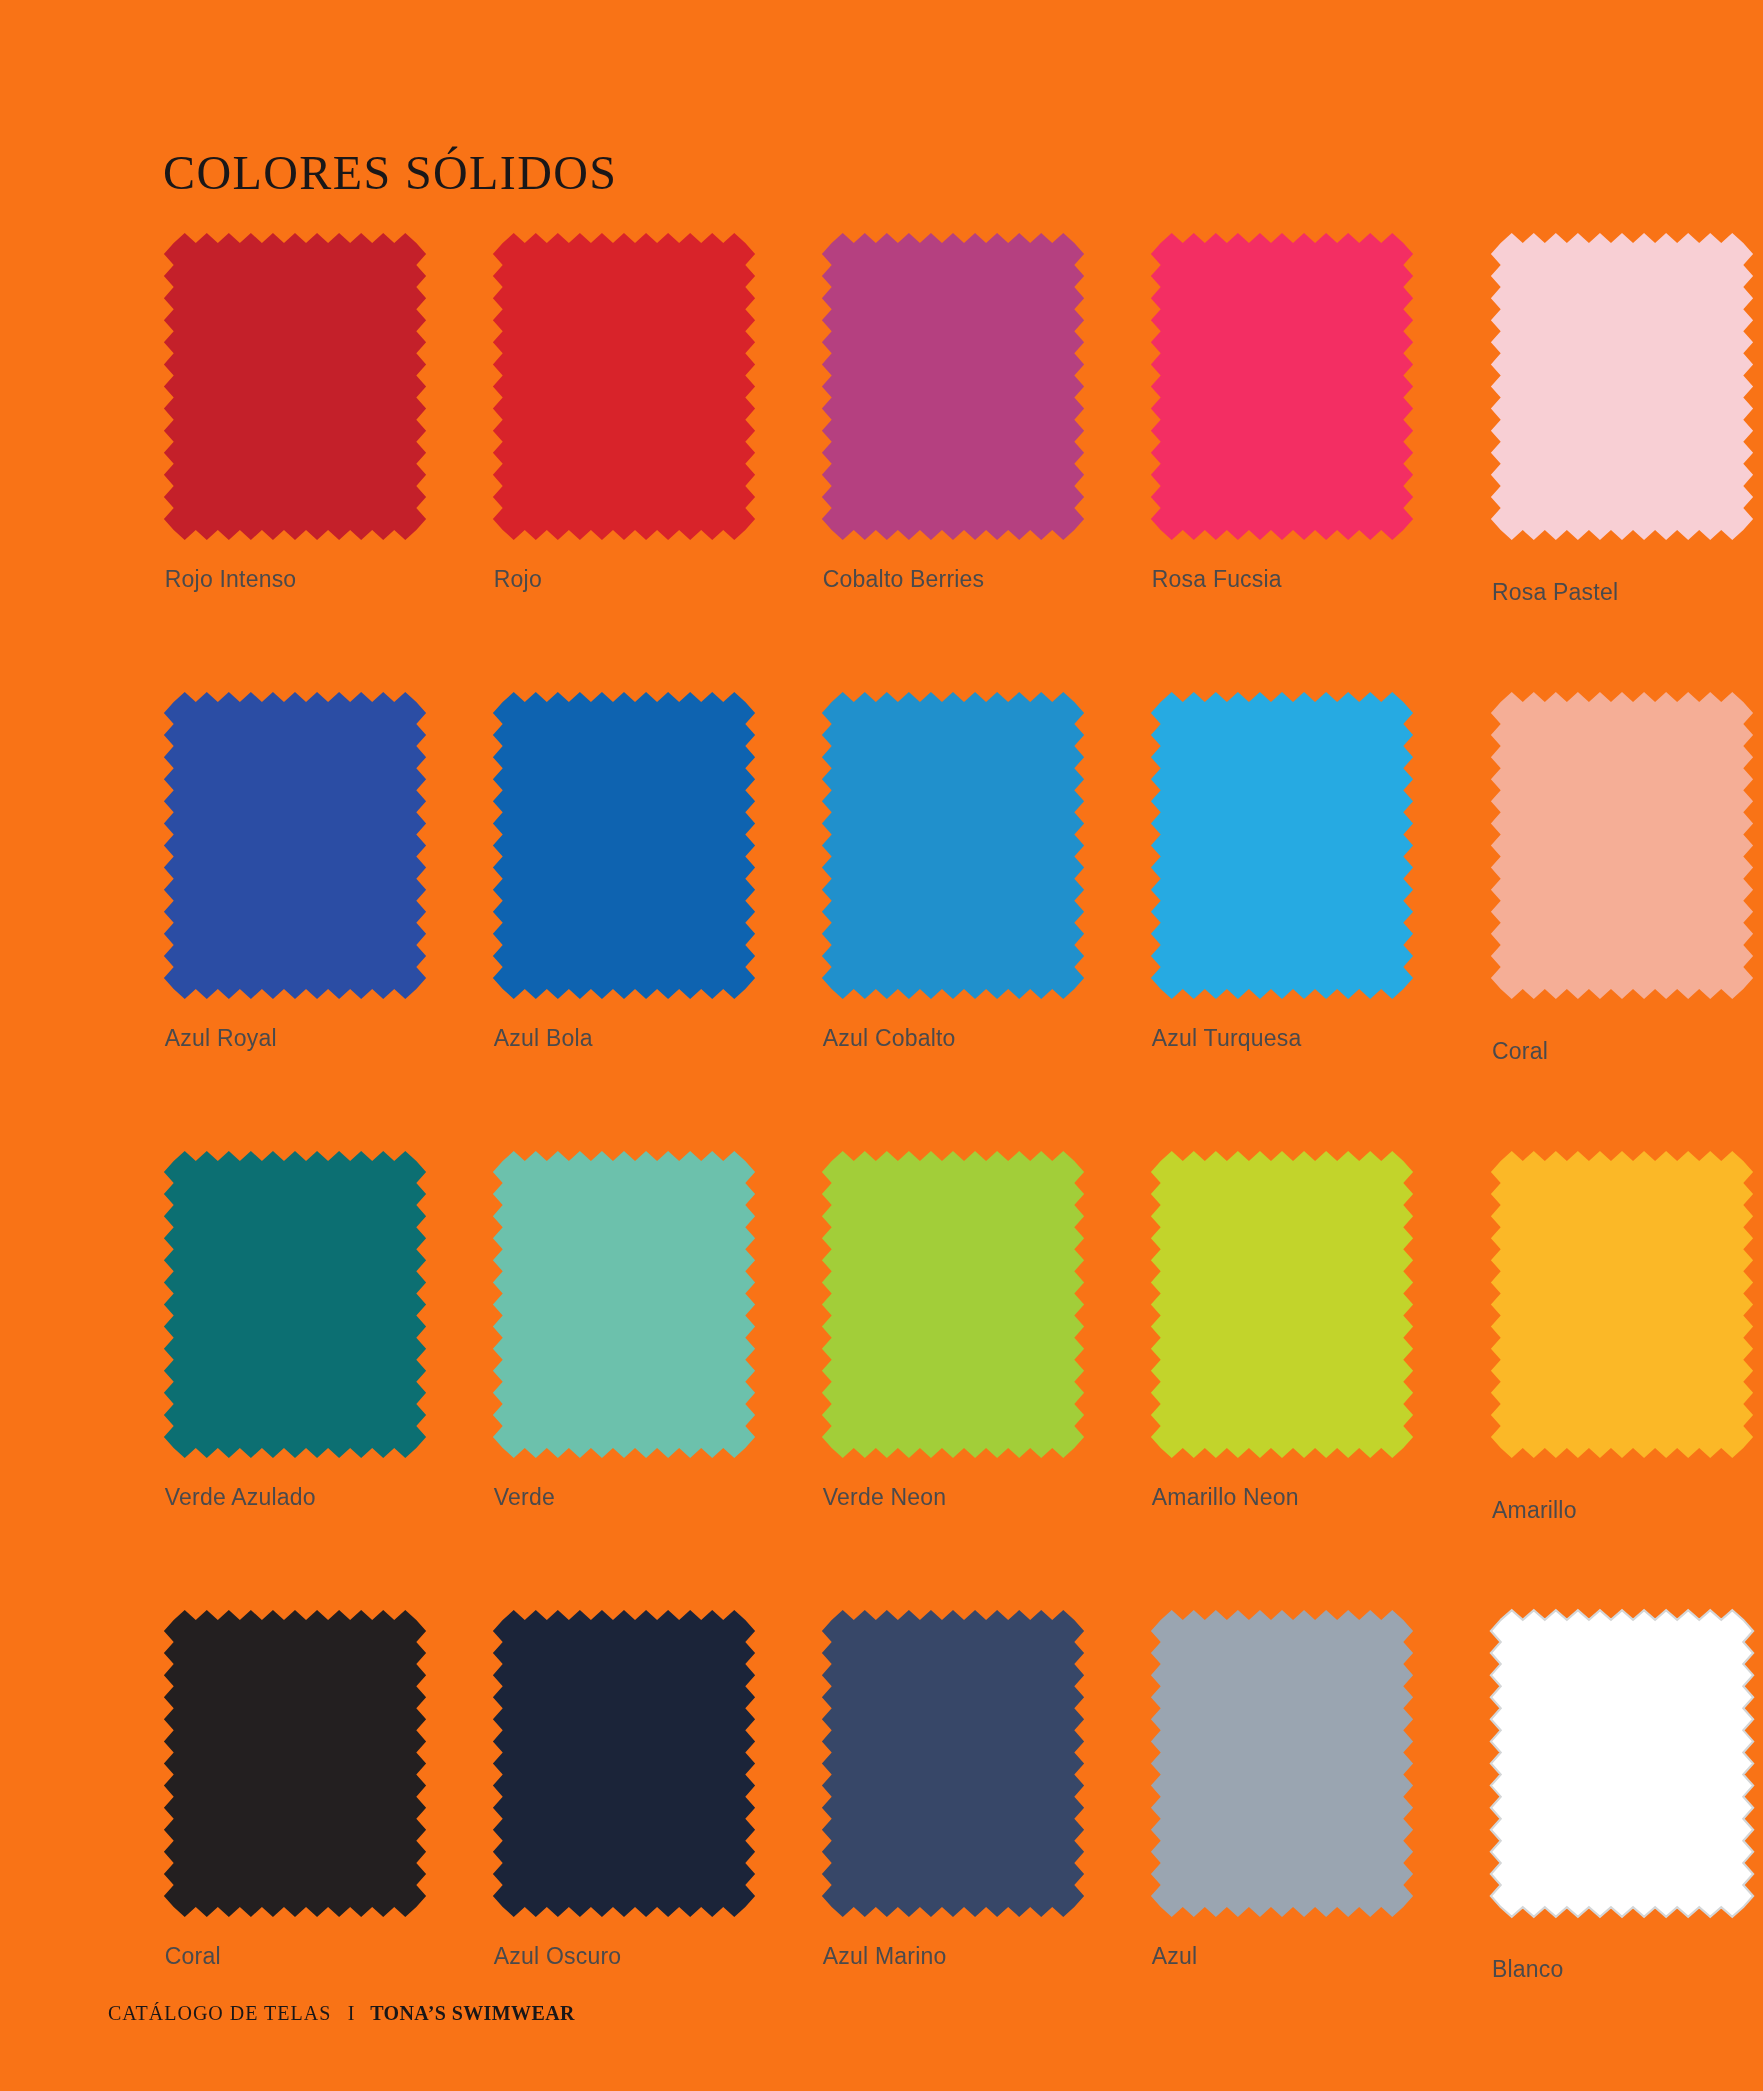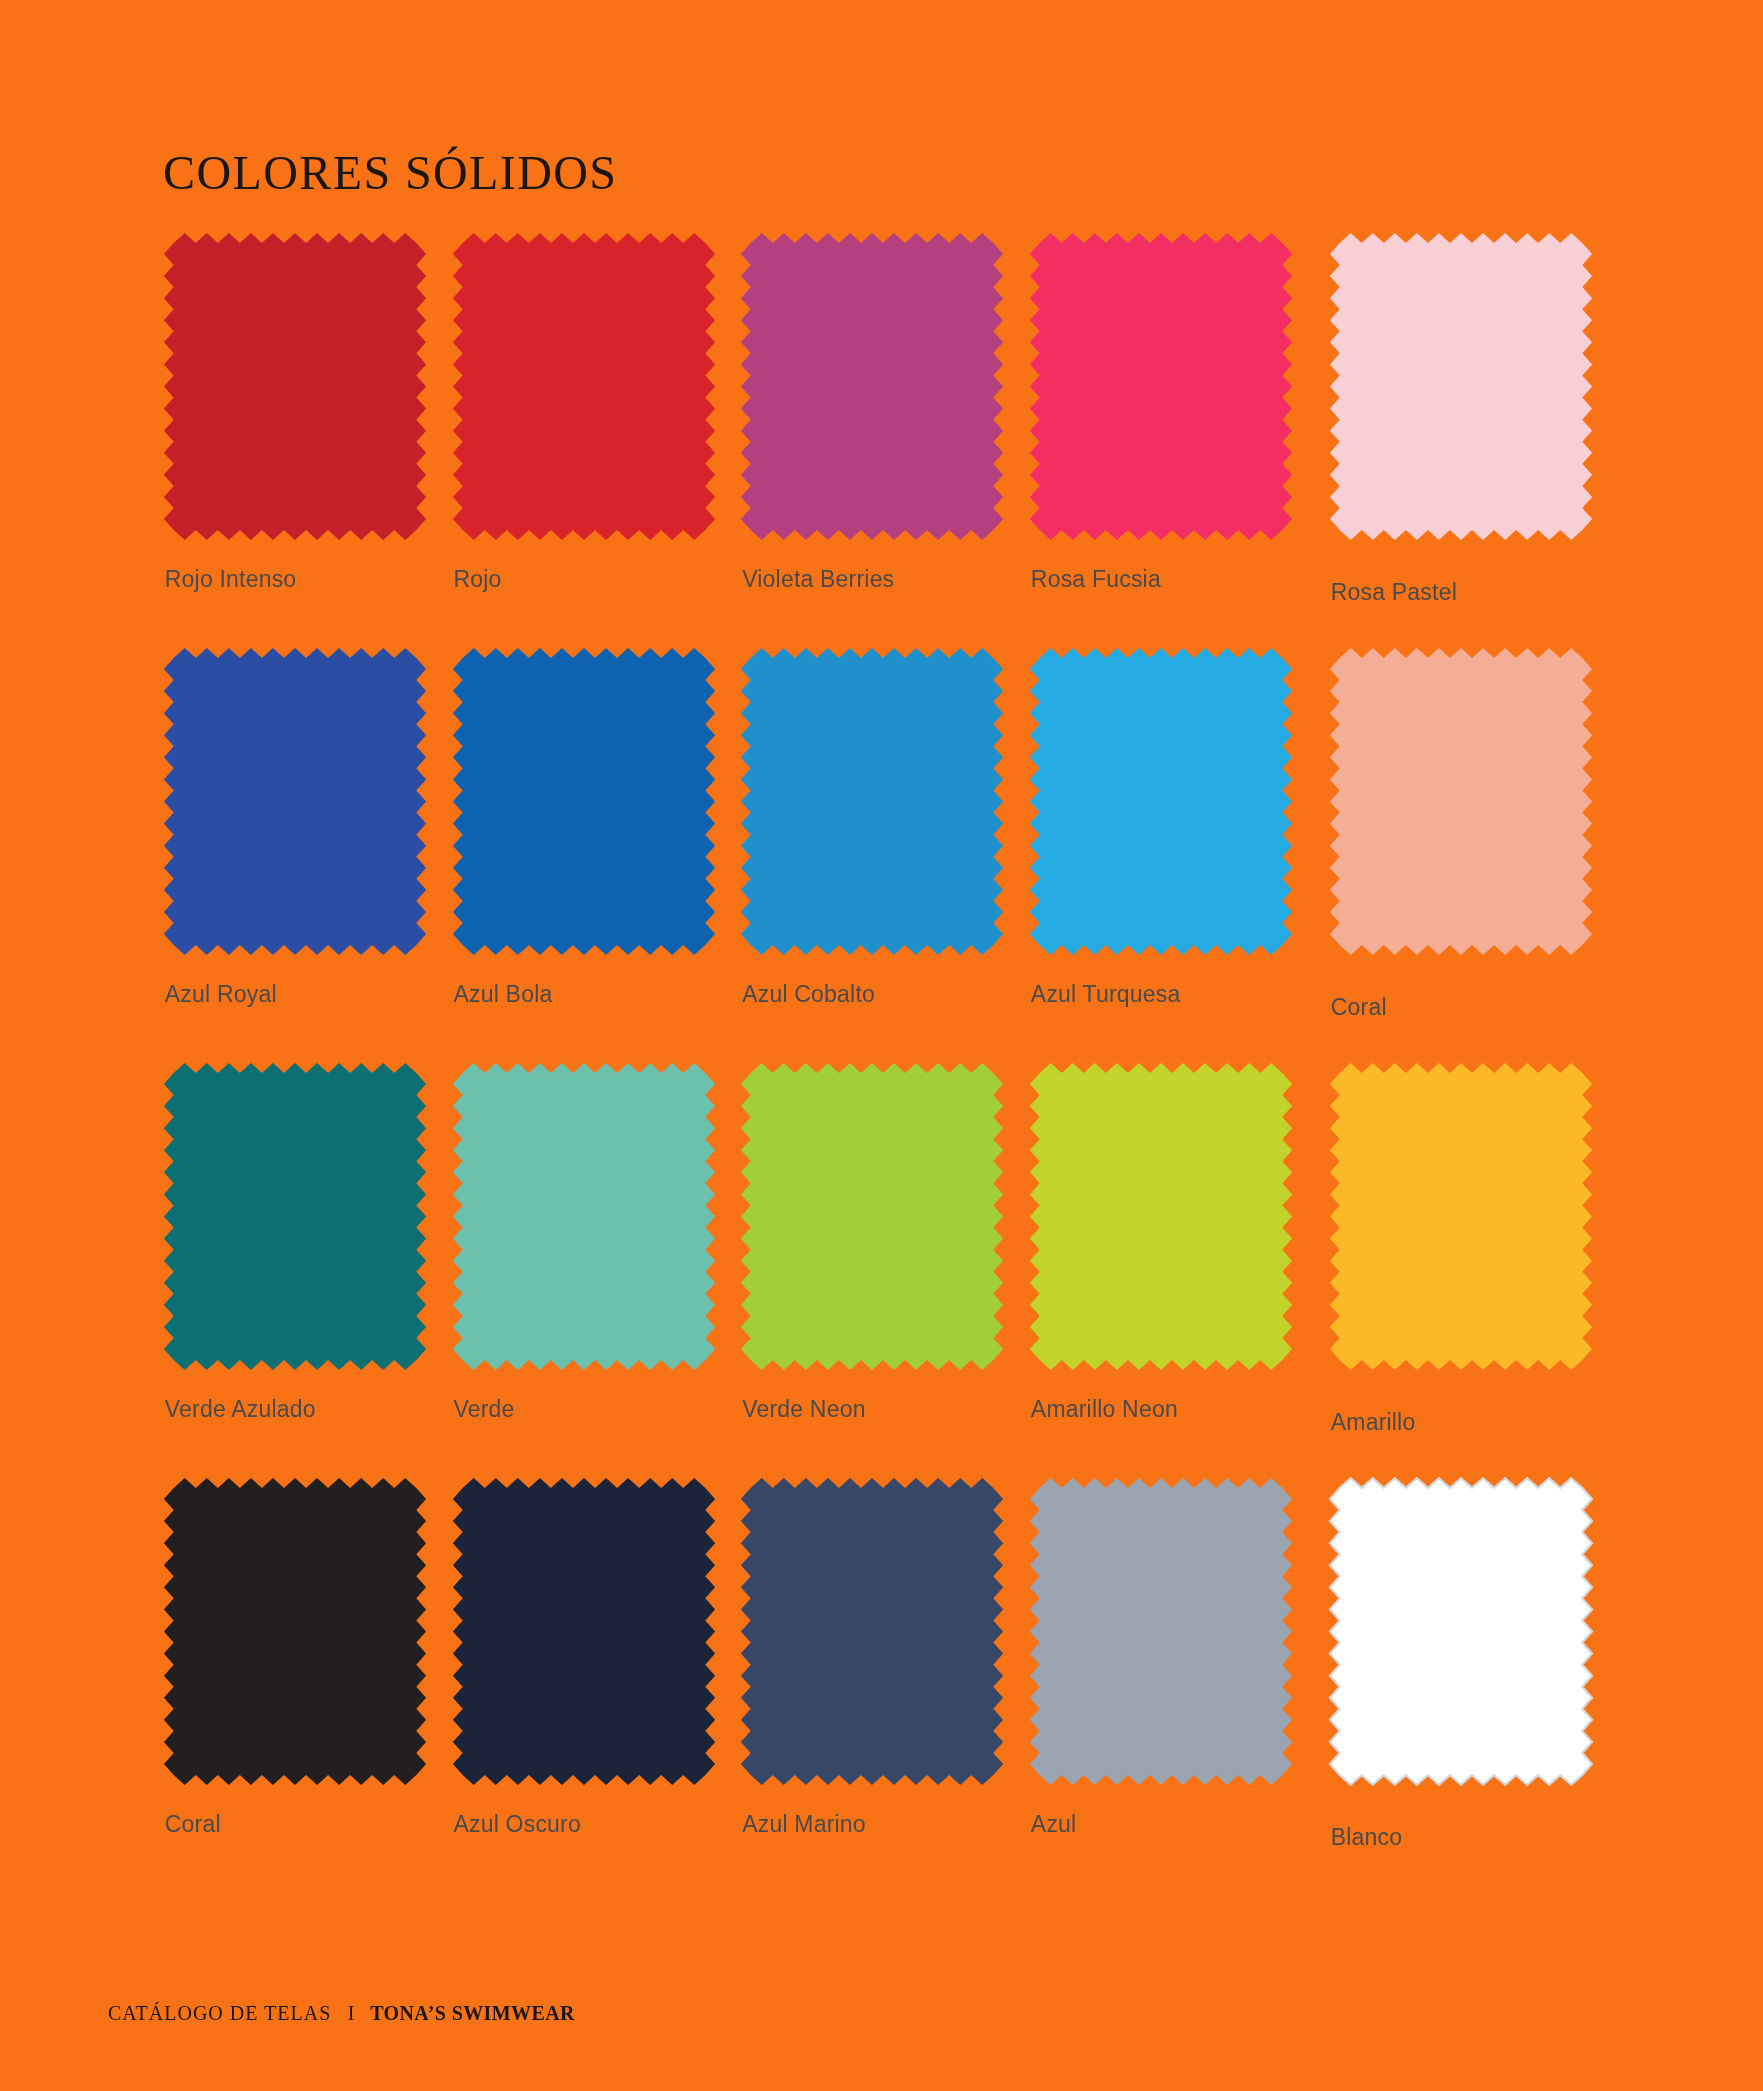--- a/index.html
+++ b/index.html
@@ -46,6 +46,7 @@
     grid-auto-rows: 415px;
     column-gap: 3.7px;
     row-gap: 0px;
+    gap: 44px;
   }
 
   .swatch-cell {

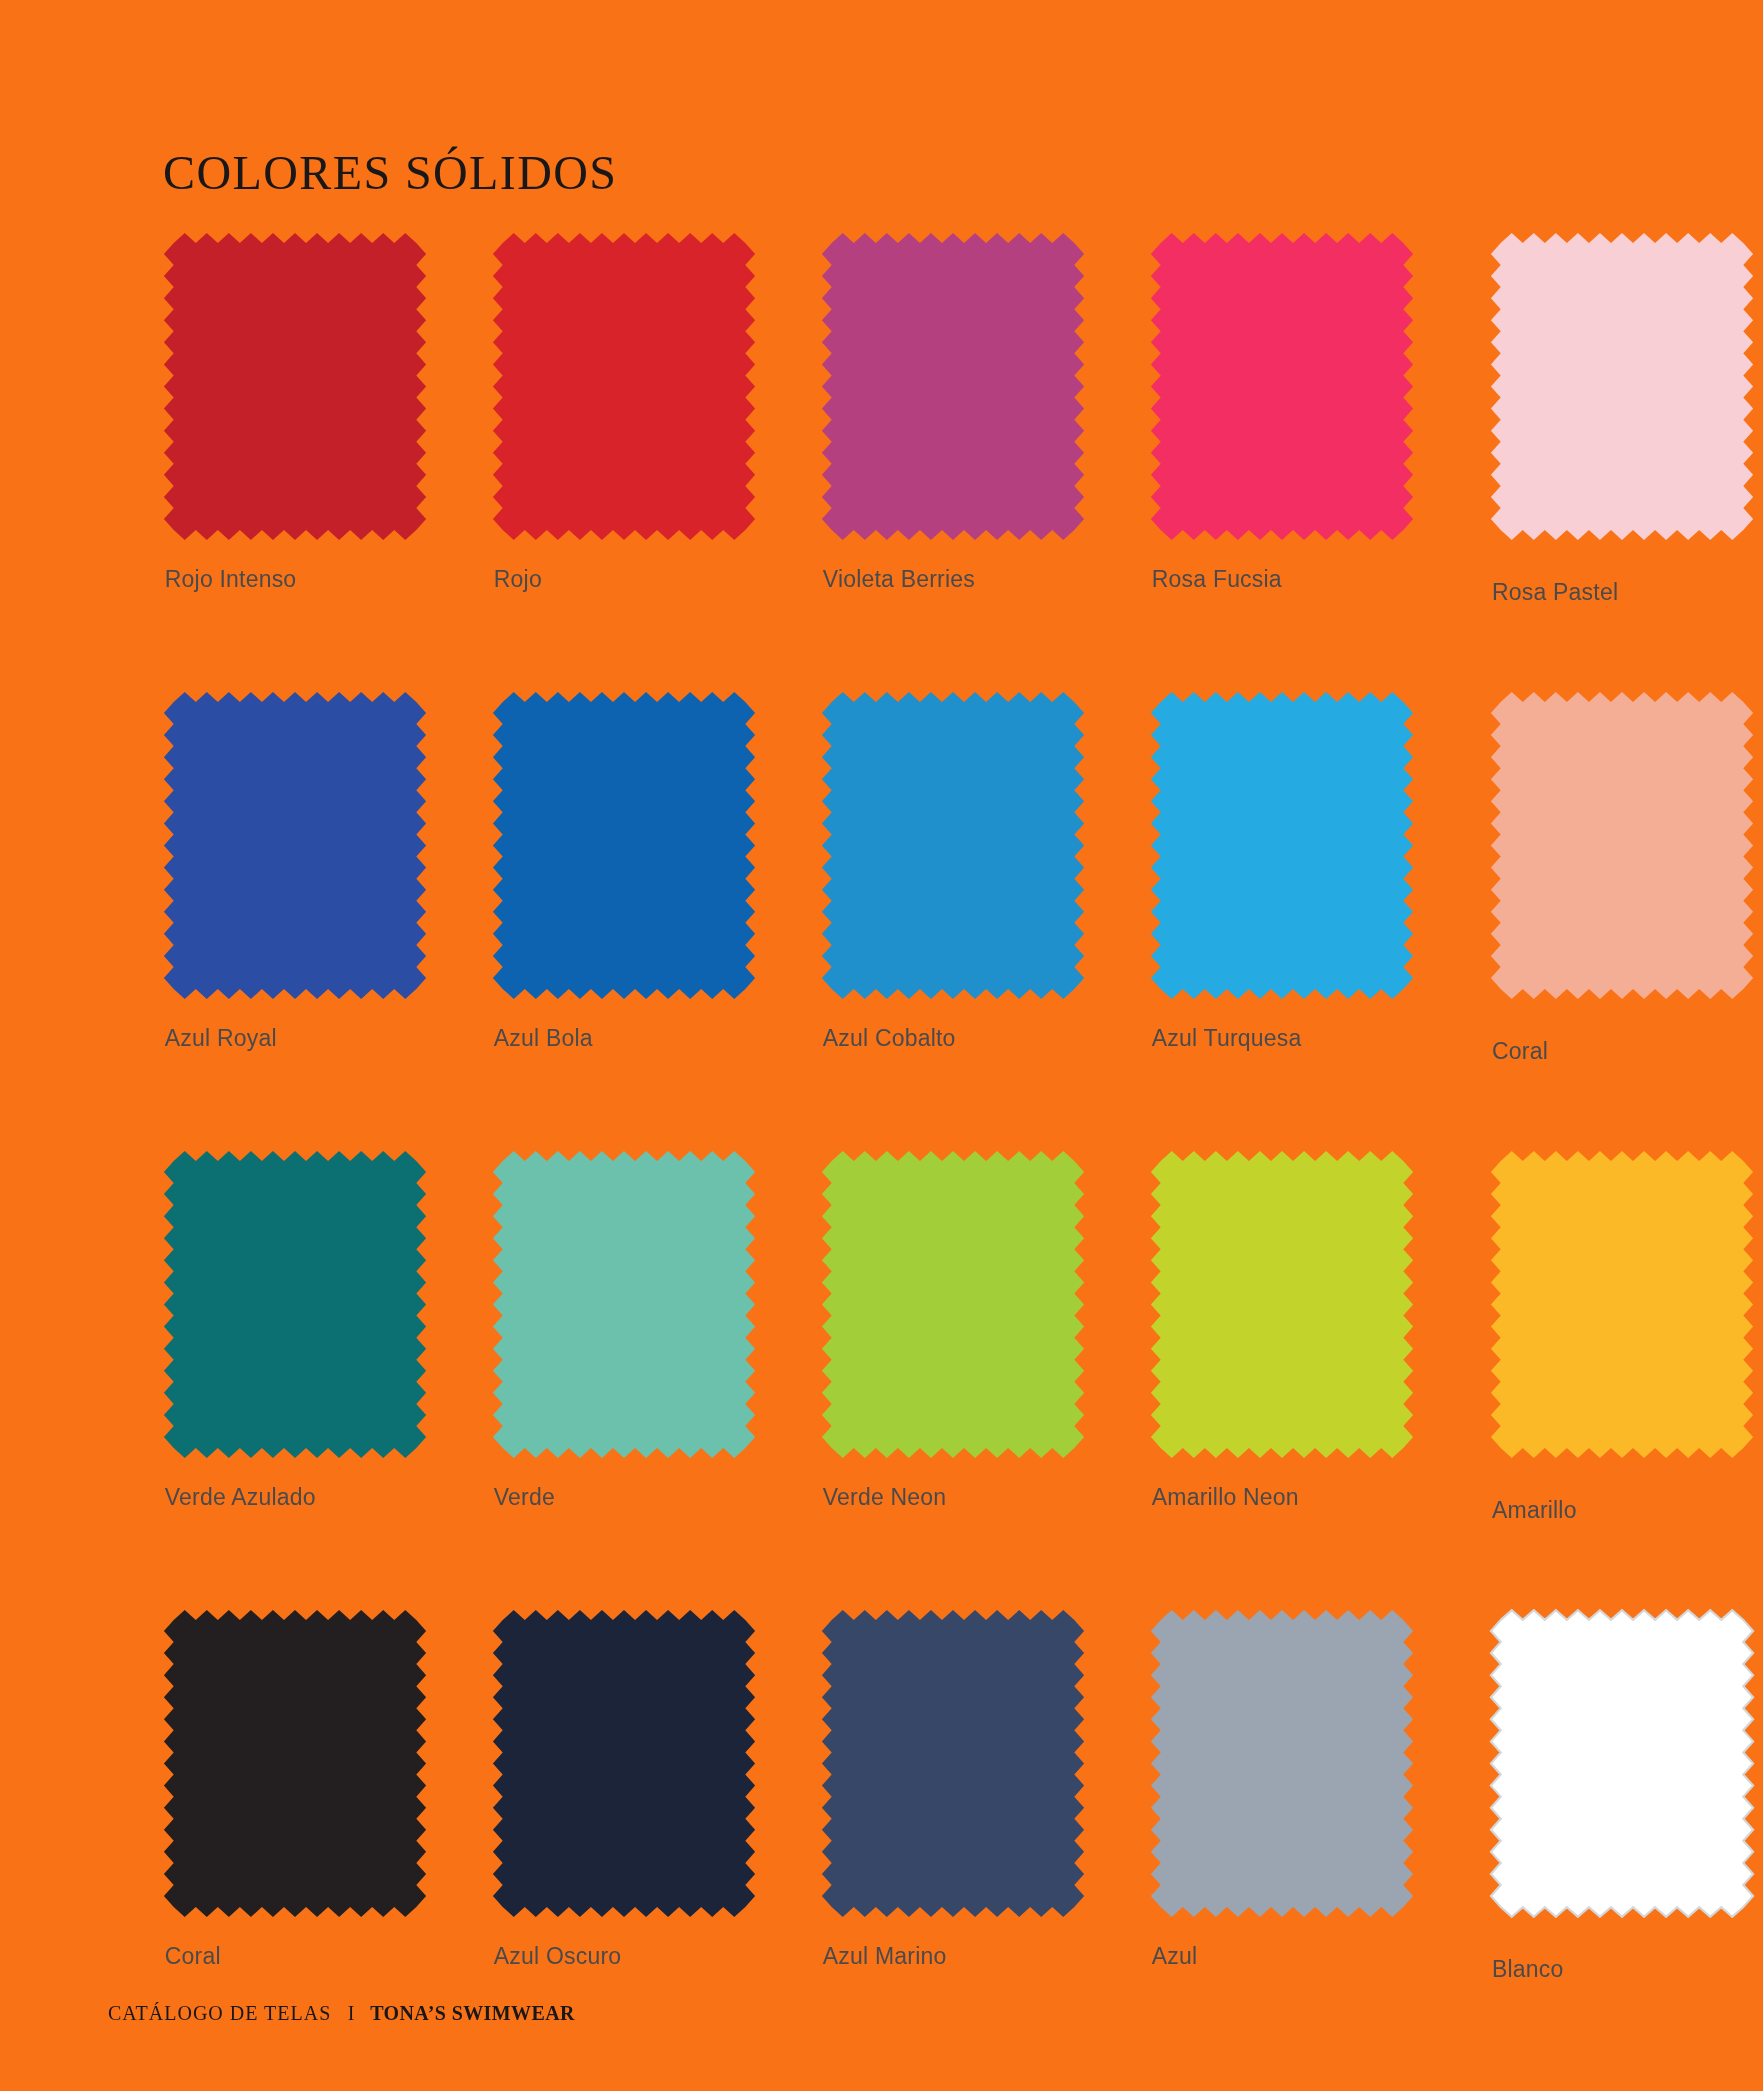--- a/index.html
+++ b/index.html
@@ -132,7 +132,7 @@
             <polygon points="0.00,11.00 12.36,0.00 24.73,11.00 37.09,0.00 49.45,11.00 61.82,0.00 74.18,11.00 86.55,0.00 98.91,11.00 111.27,0.00 123.64,11.00 136.00,0.00 148.36,11.00 160.73,0.00 173.09,11.00 185.45,0.00 197.82,11.00 210.18,0.00 222.55,11.00 234.91,0.00 247.27,11.00 259.64,0.00 272.00,11.00 272.00,11.00 283.00,23.38 272.00,35.77 283.00,48.15 272.00,60.54 283.00,72.92 272.00,85.31 283.00,97.69 272.00,110.08 283.00,122.46 272.00,134.85 283.00,147.23 272.00,159.62 283.00,172.00 272.00,184.38 283.00,196.77 272.00,209.15 283.00,221.54 272.00,233.92 283.00,246.31 272.00,258.69 283.00,271.08 272.00,283.46 283.00,295.85 272.00,308.23 283.00,320.62 272.00,333.00 272.00,333.00 259.64,344.00 247.27,333.00 234.91,344.00 222.55,333.00 210.18,344.00 197.82,333.00 185.45,344.00 173.09,333.00 160.73,344.00 148.36,333.00 136.00,344.00 123.64,333.00 111.27,344.00 98.91,333.00 86.55,344.00 74.18,333.00 61.82,344.00 49.45,333.00 37.09,344.00 24.73,333.00 12.36,344.00 0.00,333.00 0.00,333.00 -11.00,320.62 0.00,308.23 -11.00,295.85 0.00,283.46 -11.00,271.08 0.00,258.69 -11.00,246.31 0.00,233.92 -11.00,221.54 0.00,209.15 -11.00,196.77 0.00,184.38 -11.00,172.00 0.00,159.62 -11.00,147.23 0.00,134.85 -11.00,122.46 0.00,110.08 -11.00,97.69 0.00,85.31 -11.00,72.92 0.00,60.54 -11.00,48.15 0.00,35.77 -11.00,23.38 0.00,11.00" fill="#B54080" stroke="none"></polygon>
           </svg>
         </div>
-        <div class="swatch-label">Violeta Berries</div>
+        <div class="swatch-label">Cobalto Berries</div>
       </div>
       <div class="swatch-cell">
         <div class="swatch-chip">

